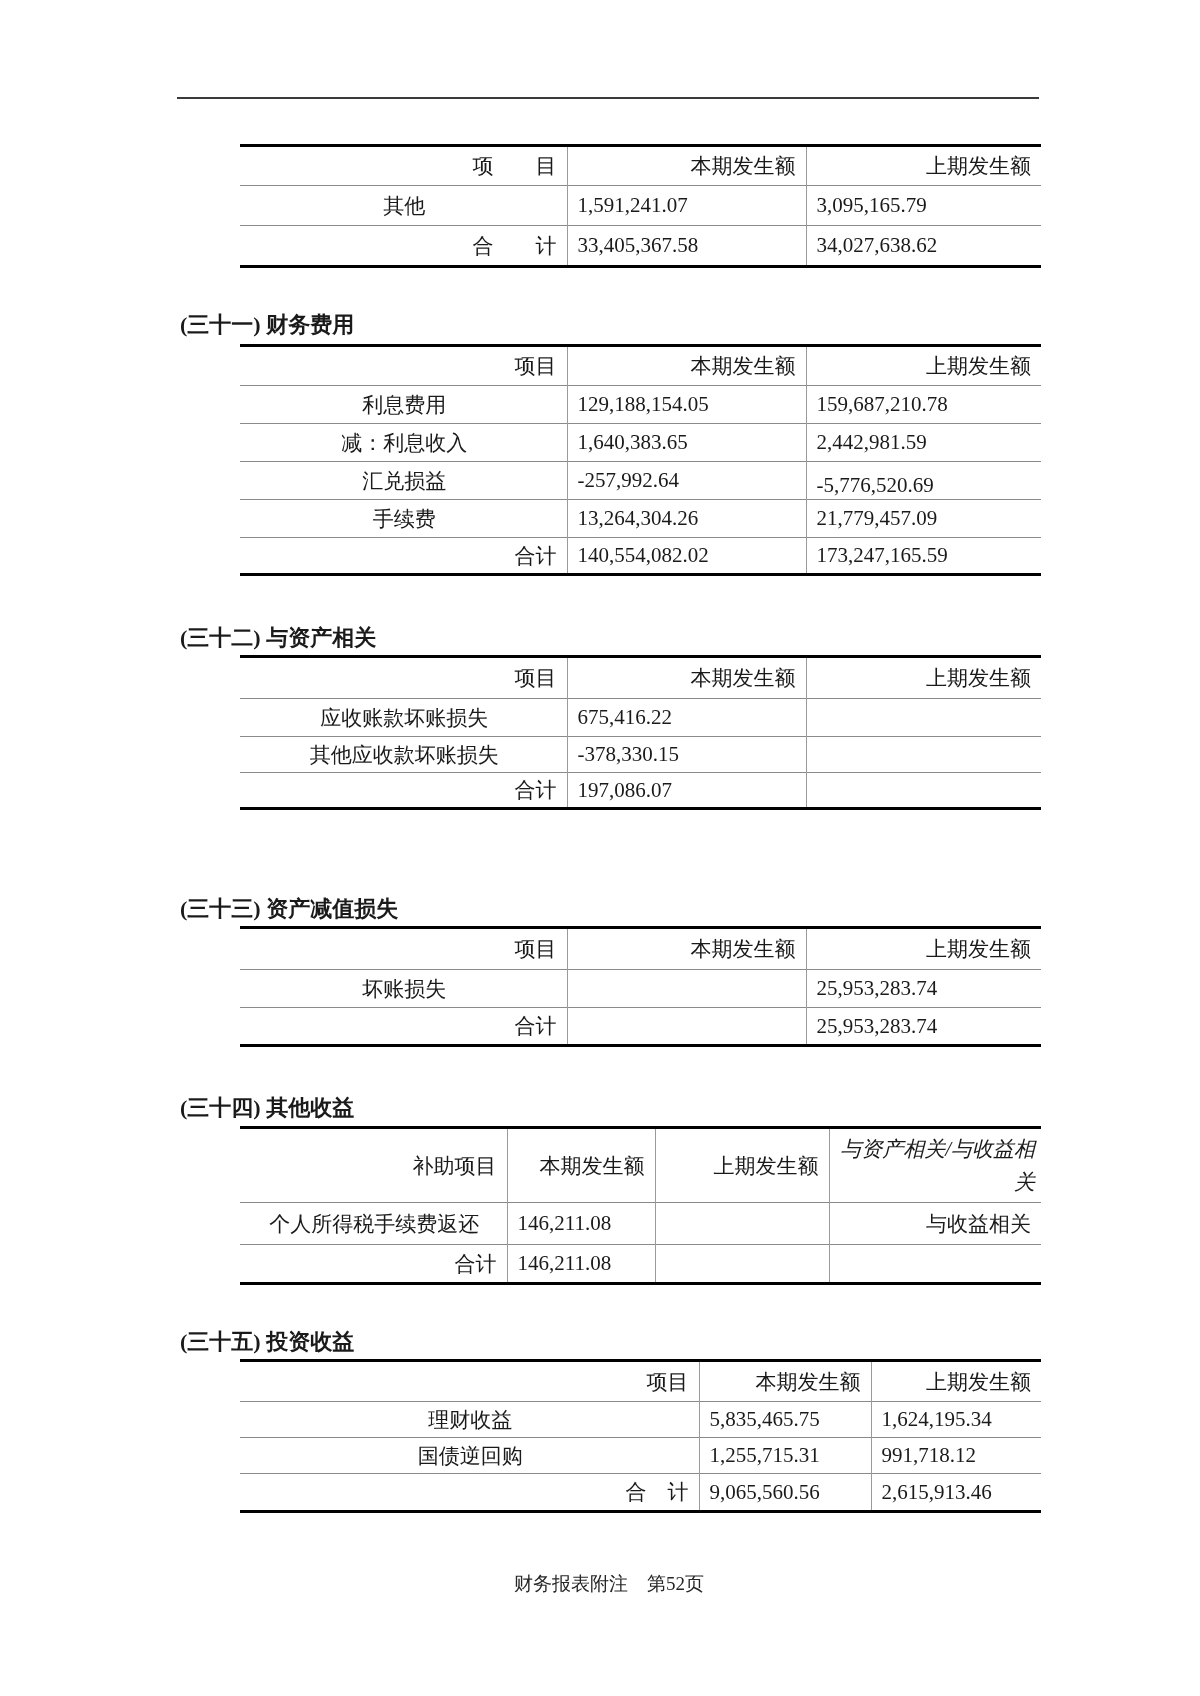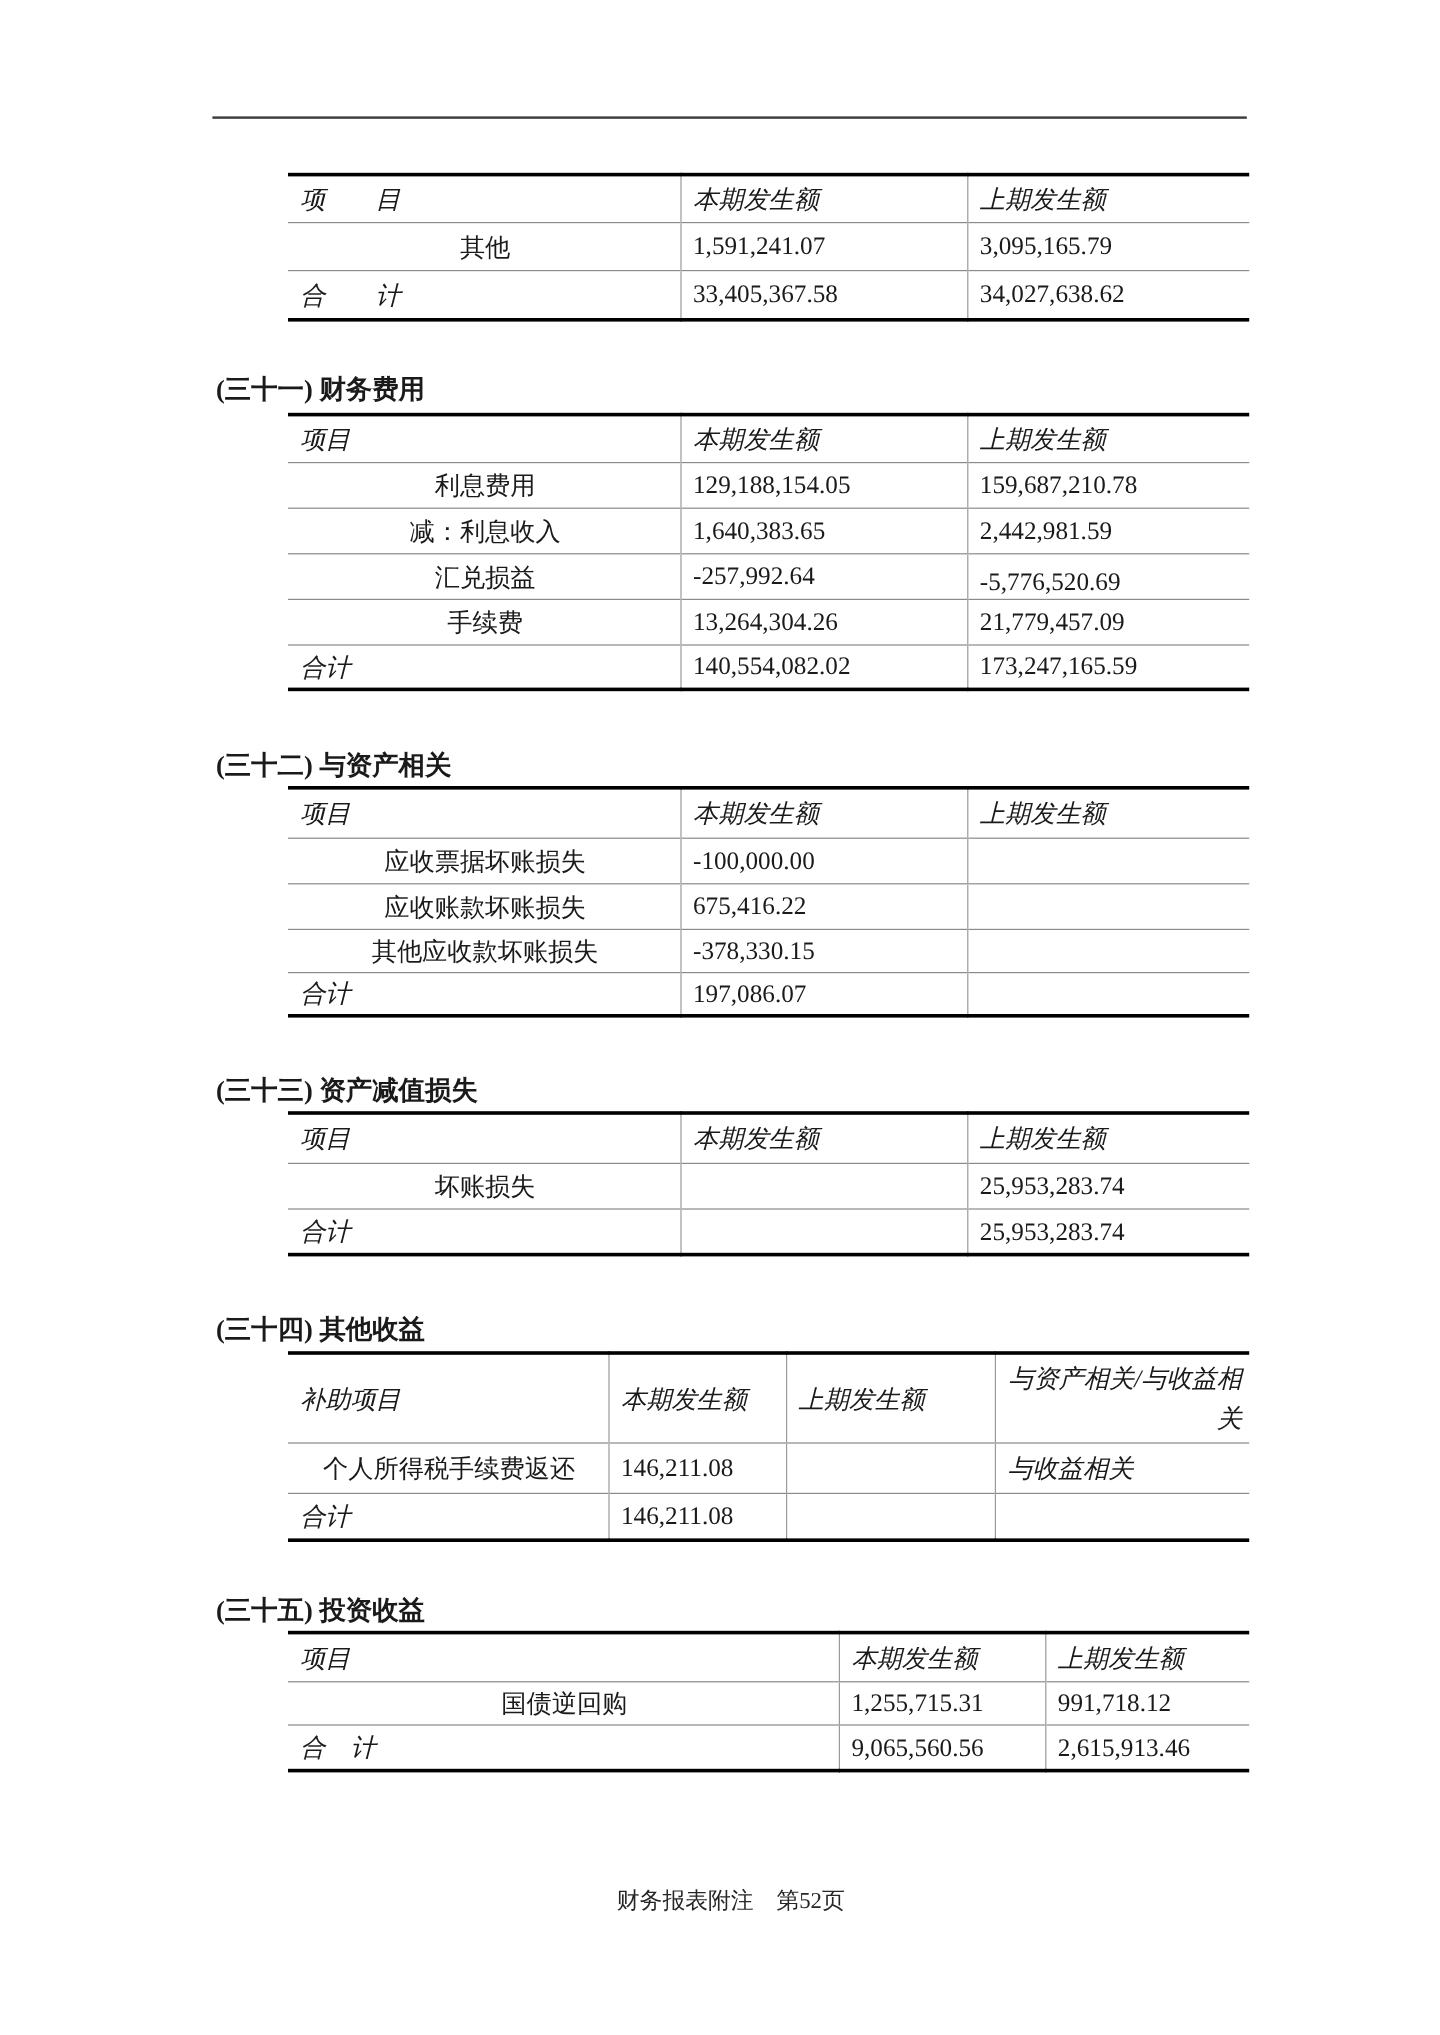--- a/index.html
+++ b/index.html
@@ -48,7 +48,7 @@
   table.tbl td:first-child { border-left: none; }
   .al { text-align: center; padding-left: 12px !important; }
   .ar { padding-right: 10px !important; }
-  .ac { text-align: left; font-style: italic; }
+  .ac { text-align: right; }
   .wrapcell {
     white-space: normal !important;
     line-height: 1.55;

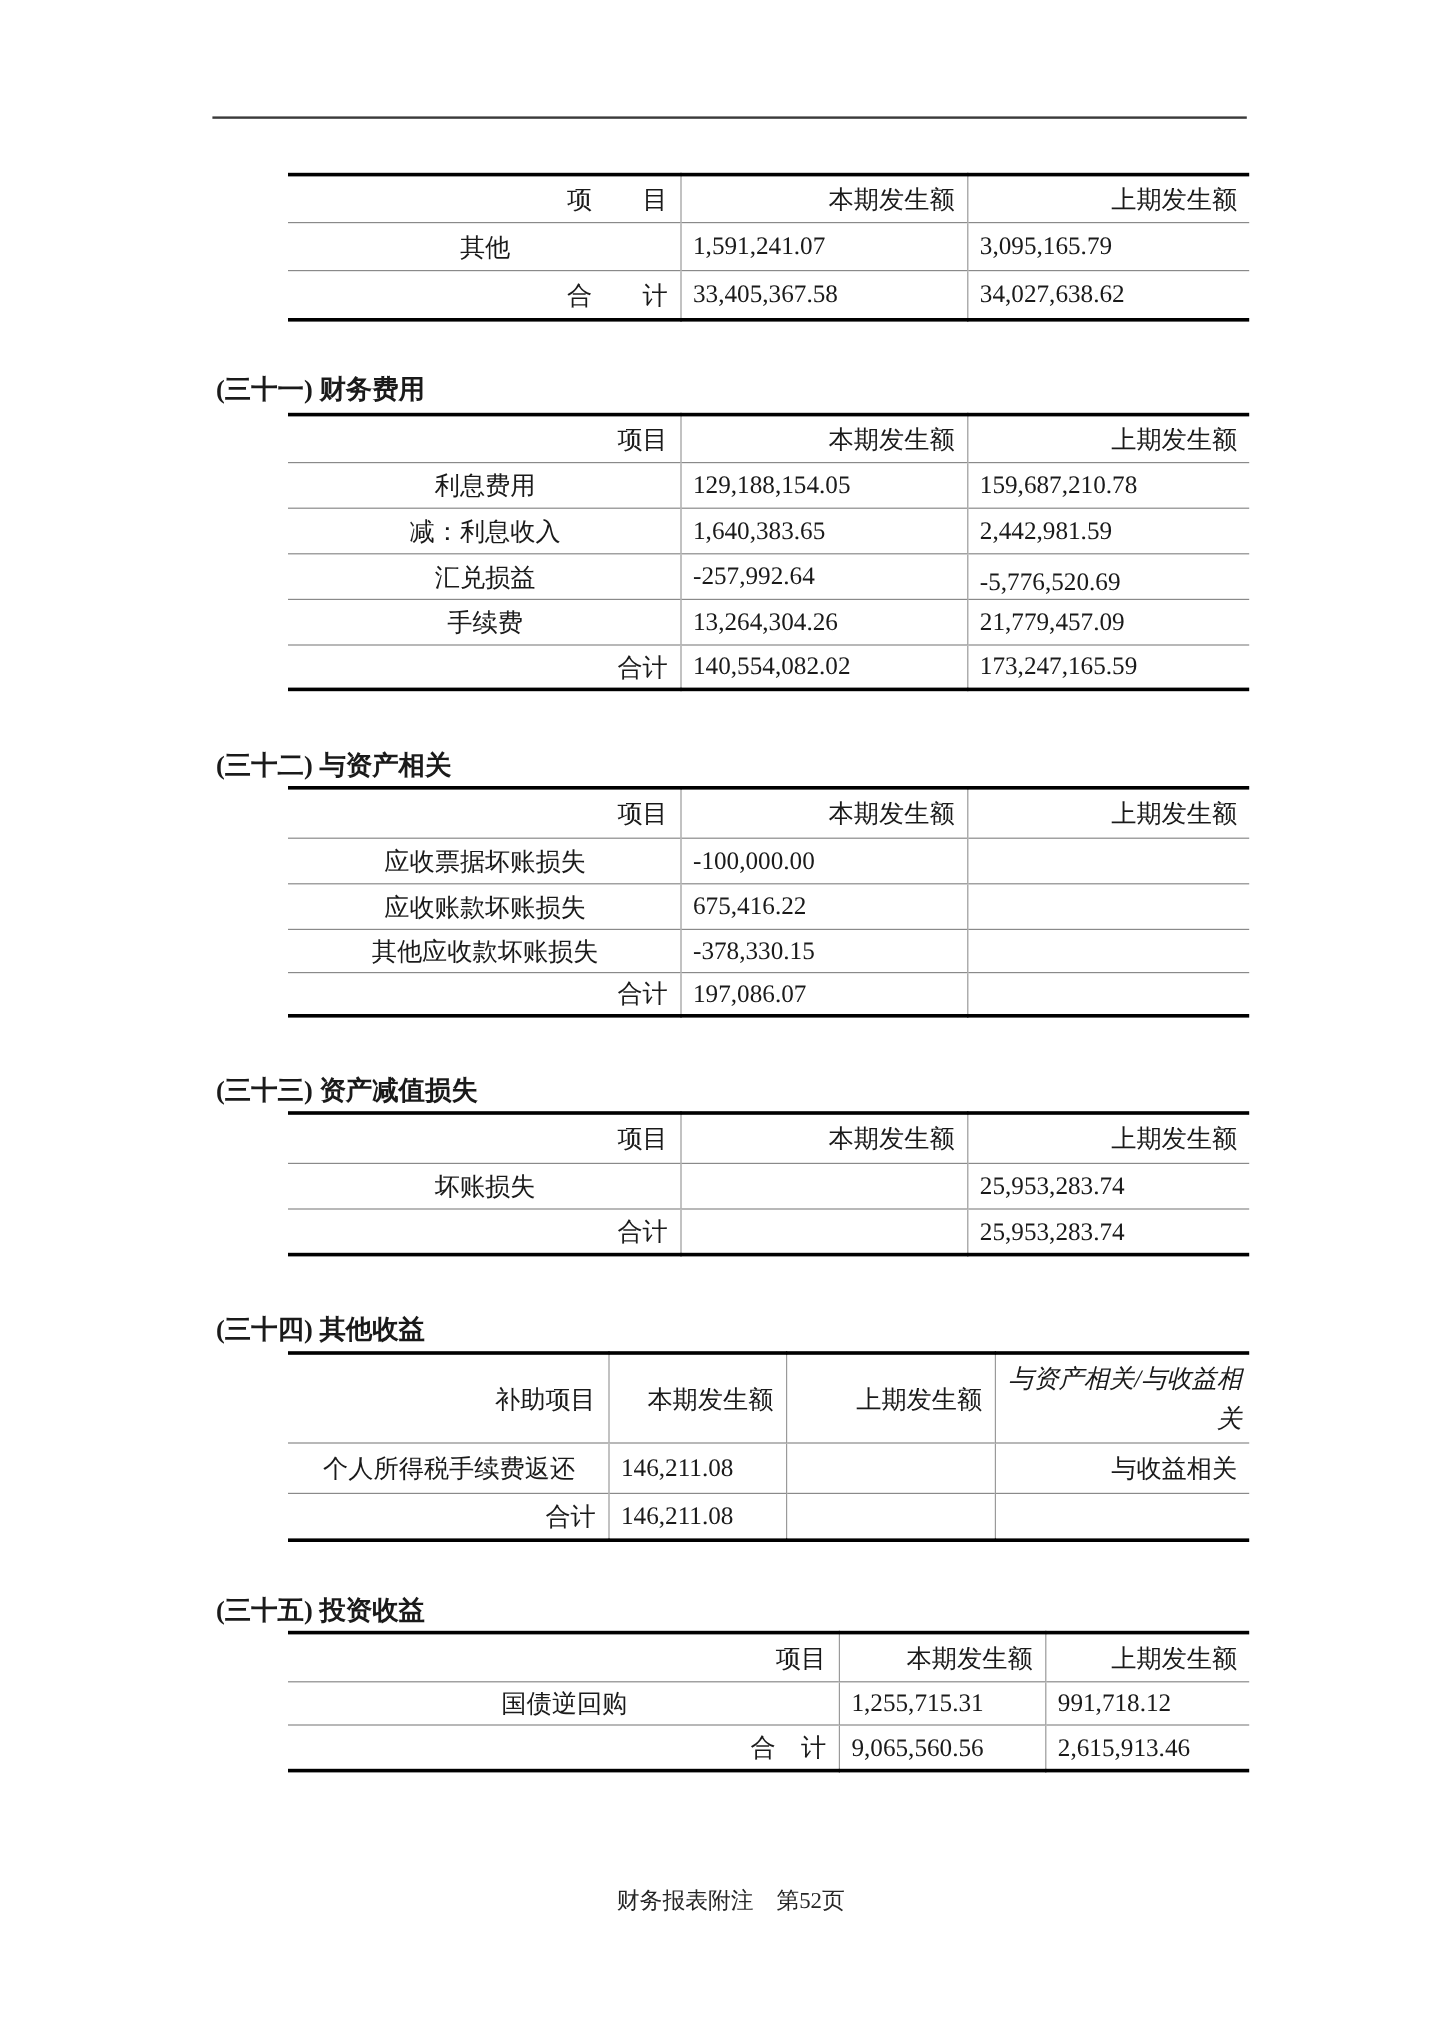--- a/index.html
+++ b/index.html
@@ -153,11 +153,6 @@
       <td class="ac">上期发生额</td>
     </tr>
     <tr style="height:38px">
-      <td class="al">应收票据坏账损失</td>
-      <td class="ar">-100,000.00</td>
-      <td class="ar"></td>
-    </tr>
-    <tr style="height:38px">
       <td class="al">应收账款坏账损失</td>
       <td class="ar">675,416.22</td>
       <td class="ar"></td>

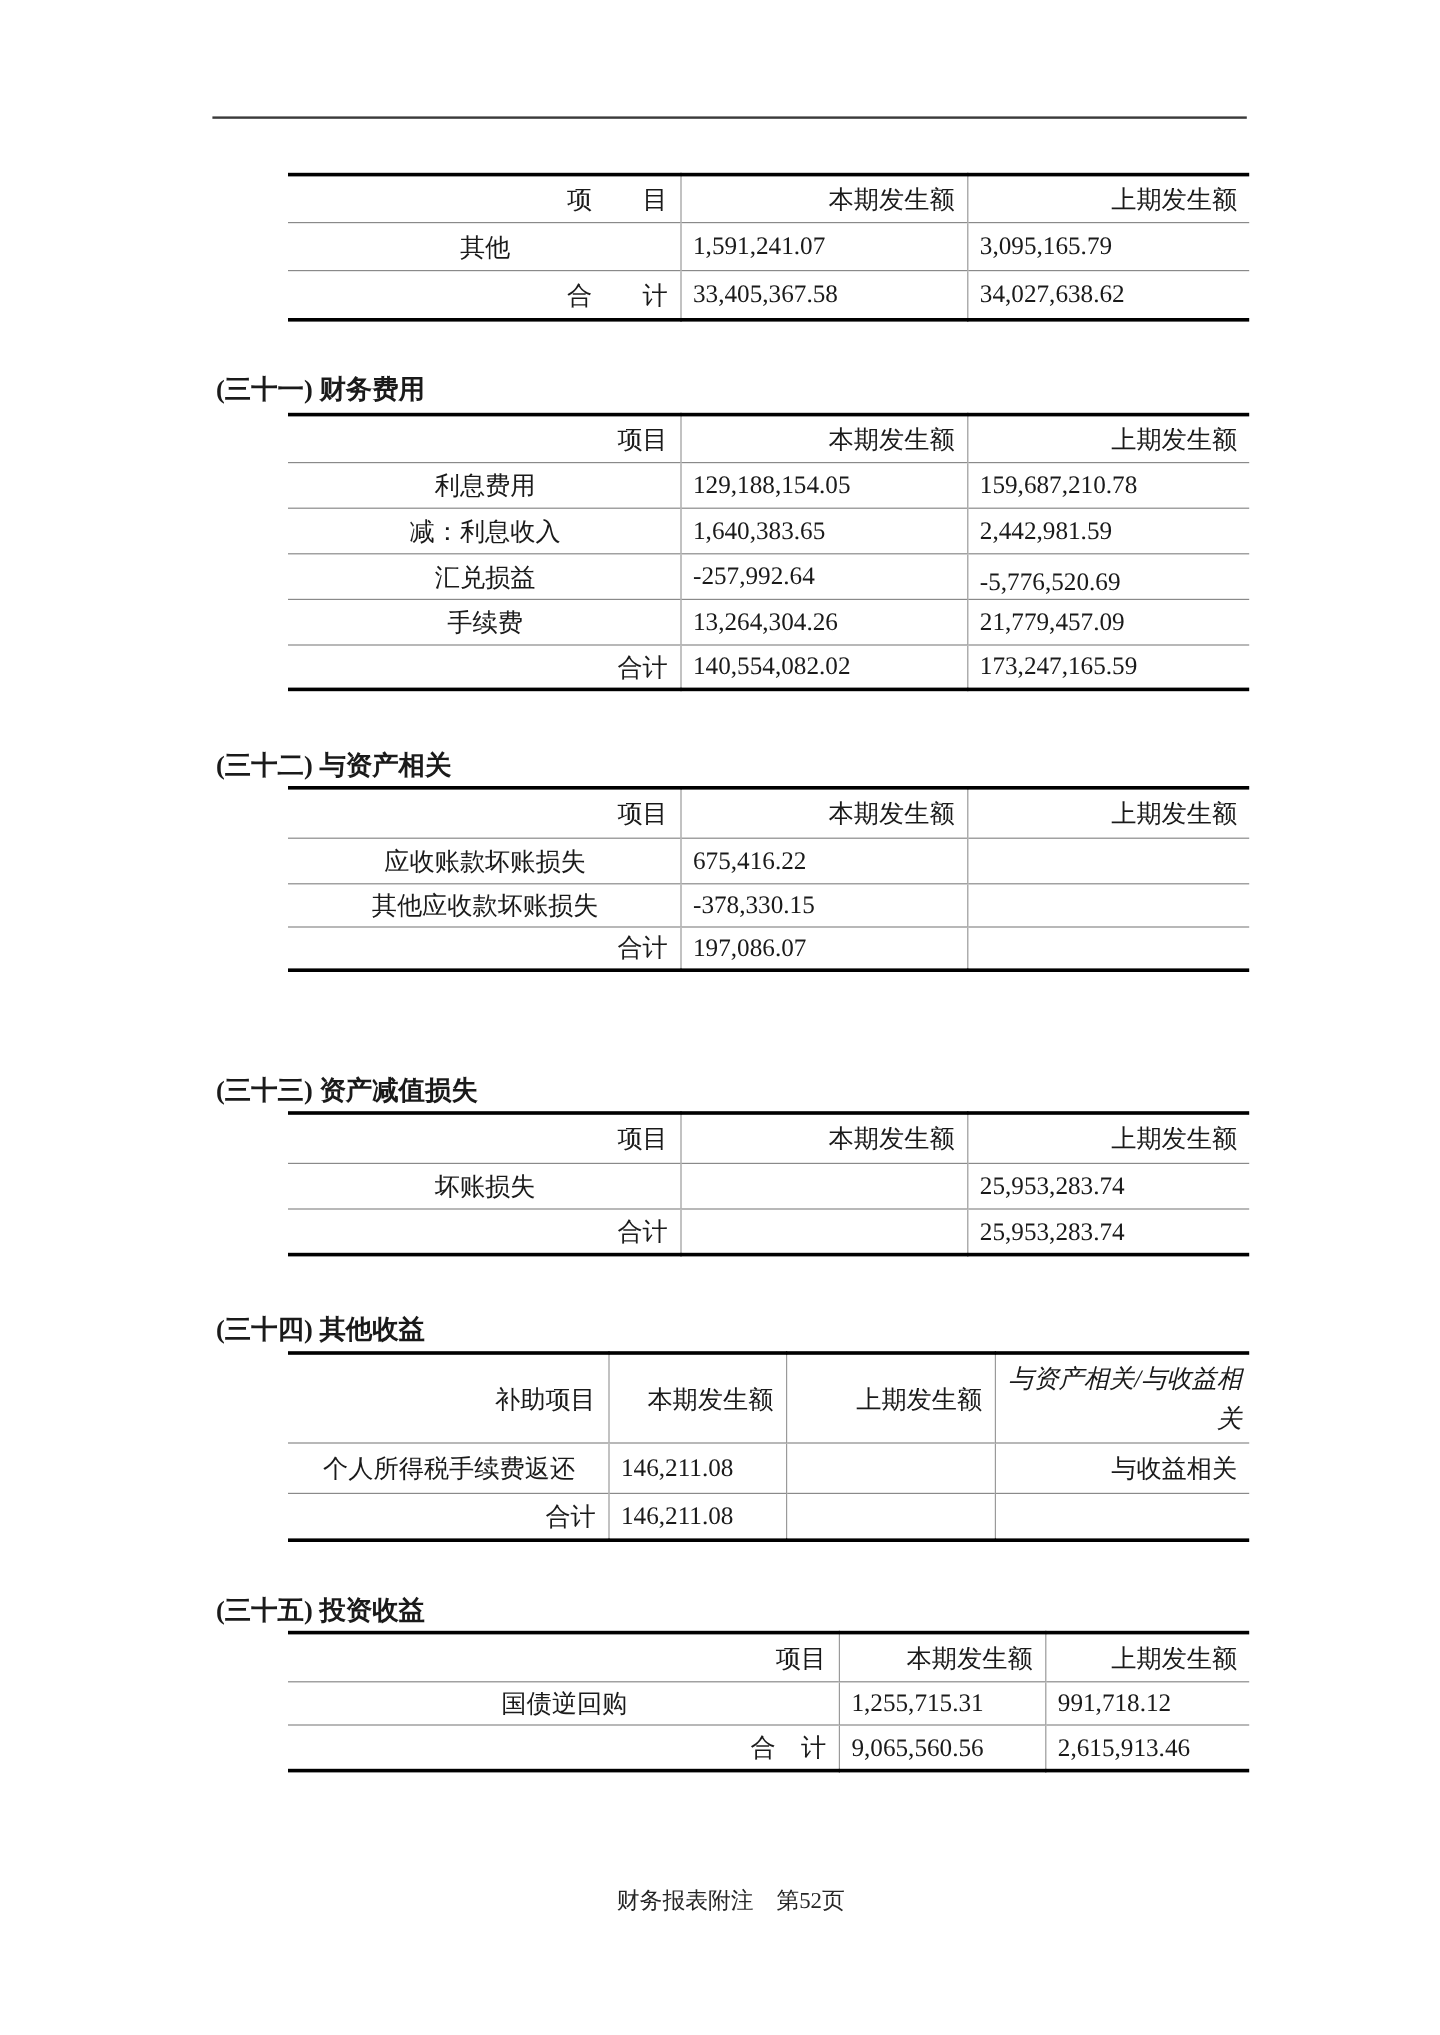--- a/index.html
+++ b/index.html
@@ -240,6 +240,11 @@
       <td class="ac">上期发生额</td>
     </tr>
     <tr style="height:36px">
+      <td class="al">理财收益</td>
+      <td class="ar">5,835,465.75</td>
+      <td class="ar">1,624,195.34</td>
+    </tr>
+    <tr style="height:36px">
       <td class="al">国债逆回购</td>
       <td class="ar">1,255,715.31</td>
       <td class="ar">991,718.12</td>

